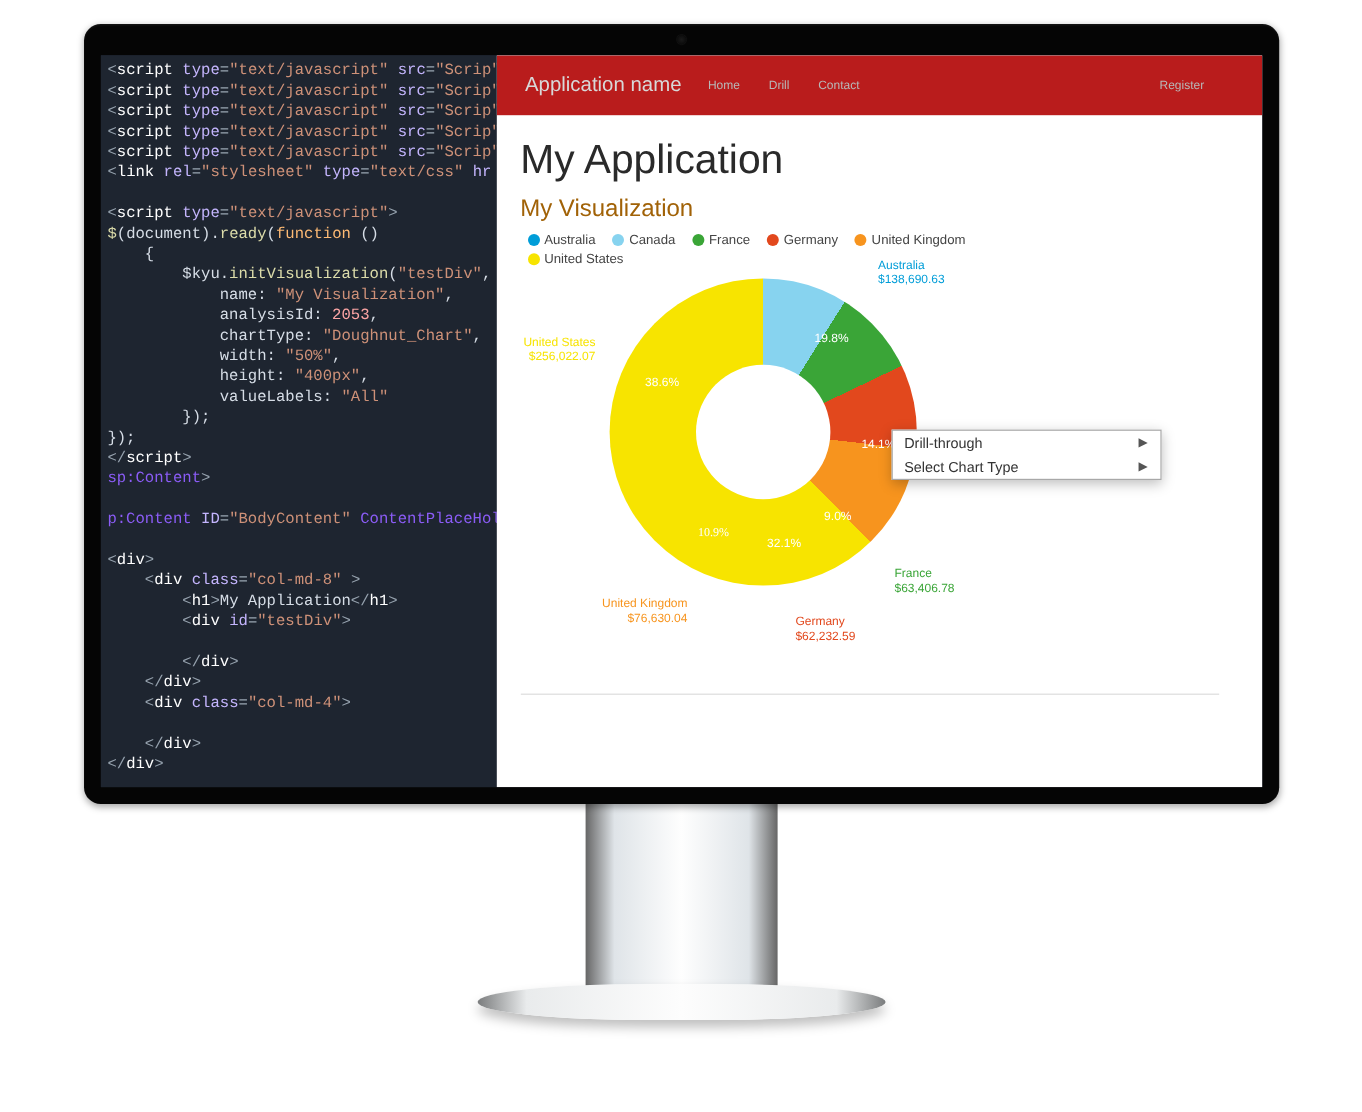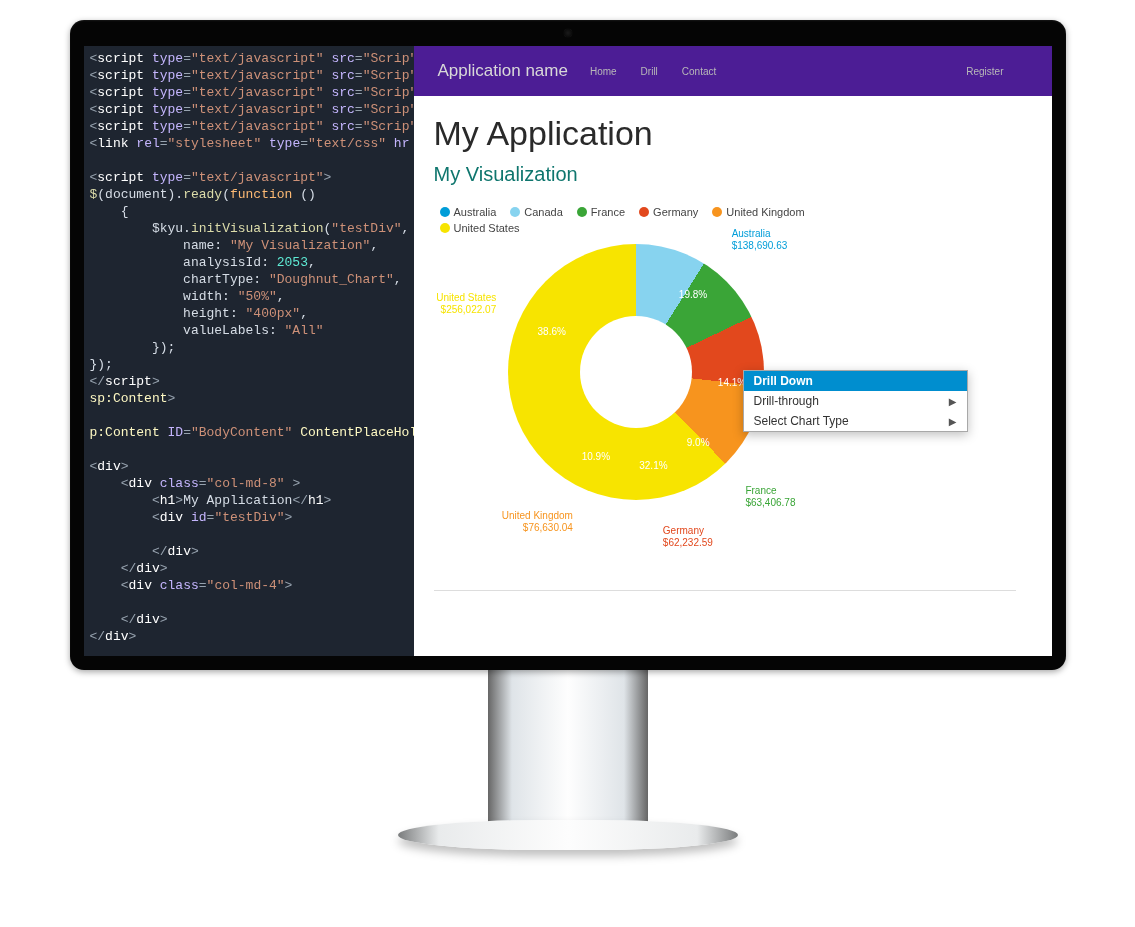--- a/index.html
+++ b/index.html
@@ -76,7 +76,7 @@
     overflow: hidden;
   }
   .navbar {
-    background: #4c1d95;
+    background: #b91c1c;
     color: #d0d0d0;
     display: flex;
     align-items: center;

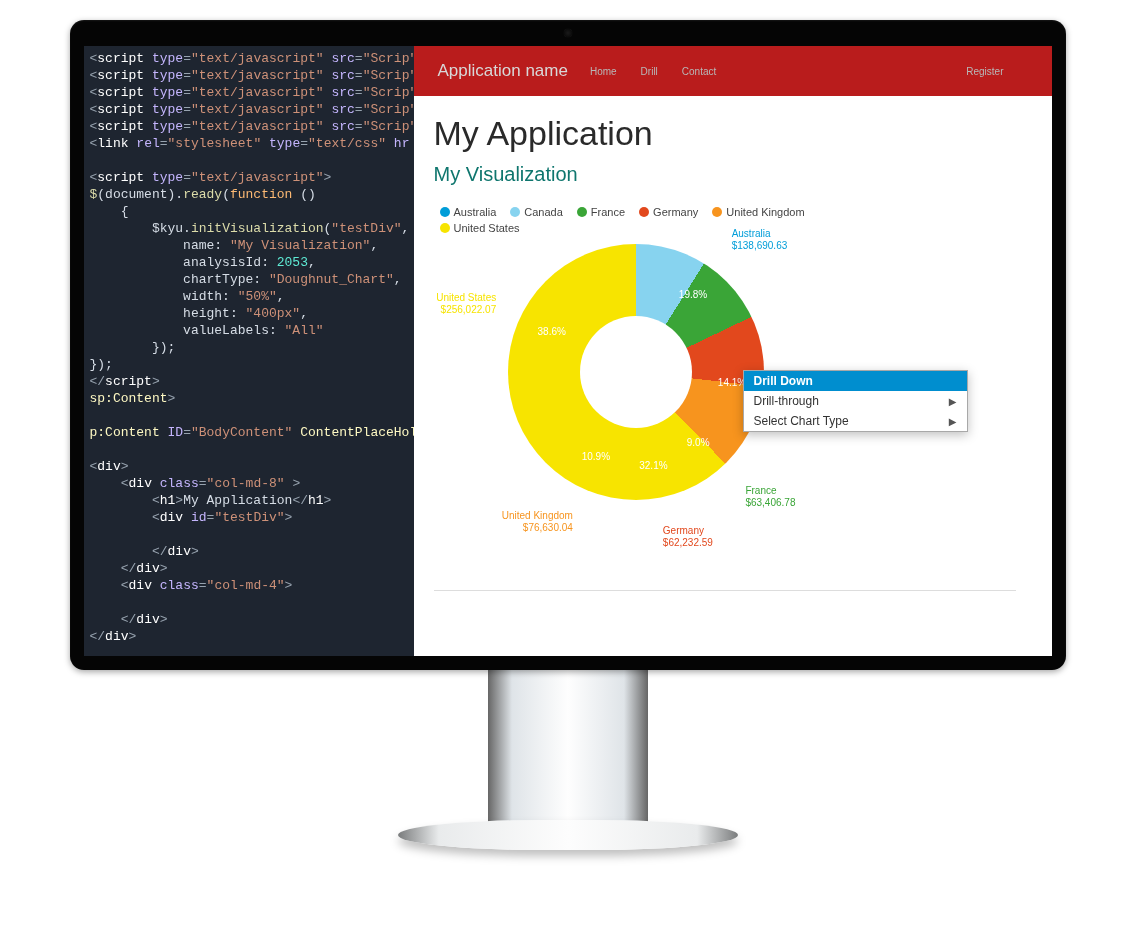--- a/index.html
+++ b/index.html
@@ -94,7 +94,7 @@
     position: relative;
   }
   .h1 { font-weight: 300; font-size: 34px; color: #2a2a2a; margin-bottom: 10px; }
-  .h2 { font-weight: 400; font-size: 20px; color: #0f766e; margin-bottom: 20px; }
+  .h2 { font-weight: 400; font-size: 20px; color: #a16207; margin-bottom: 8px; }
 
   .legend { display: flex; flex-wrap: wrap; gap: 4px 14px; font-size: 11px; color: #444; margin-bottom: 4px; margin-left: 6px; width: 400px;}
   .legend span { display: inline-flex; align-items: center; }

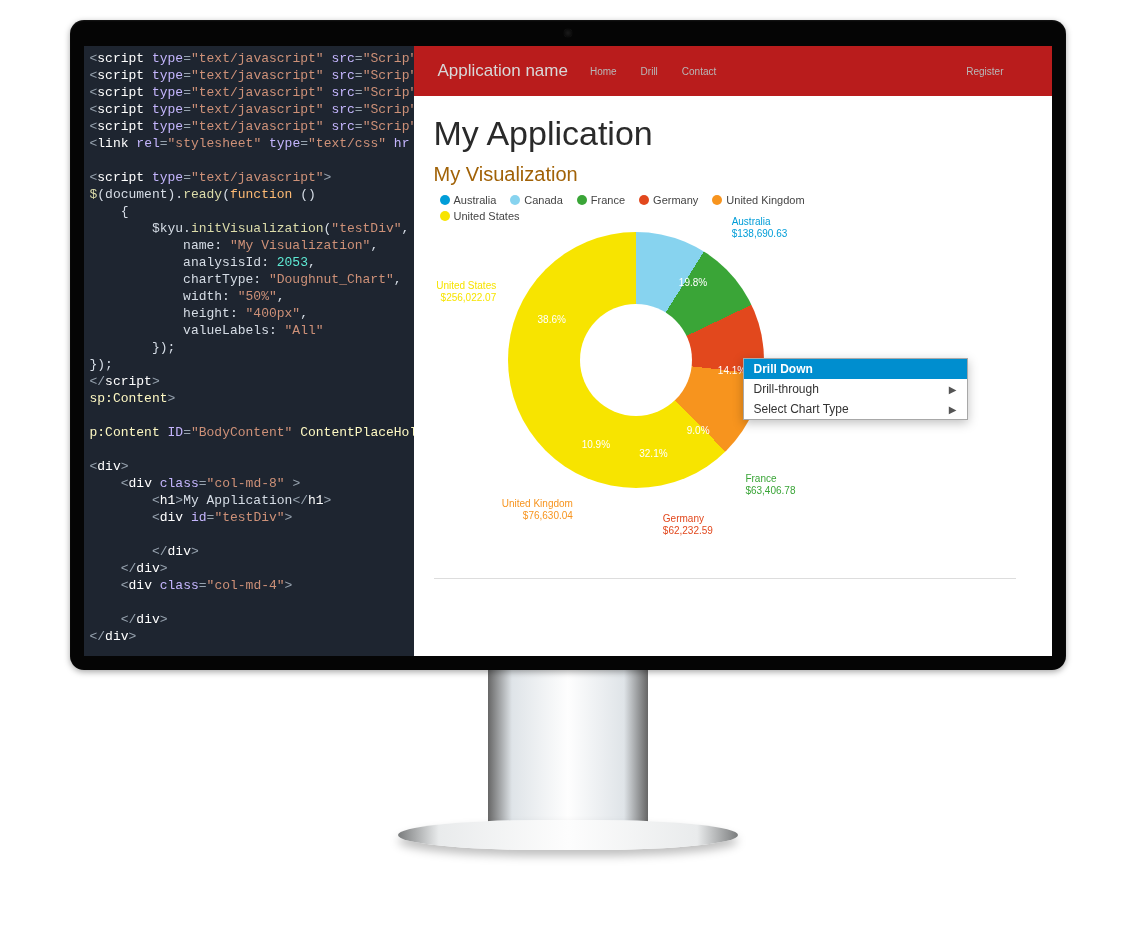--- a/index.html
+++ b/index.html
@@ -62,7 +62,7 @@
   .attr { color: #c4b5fd; }   
   .str  { color: #ce9178; }   
   .kw   { color: #fdba74; }   
-  .lit  { color: #5eead4; }   
+  .lit  { color: #fca5a5; }   
   .def  { color: #dcdcaa; }   
   .cls  { color: #fef9c3; }   
 

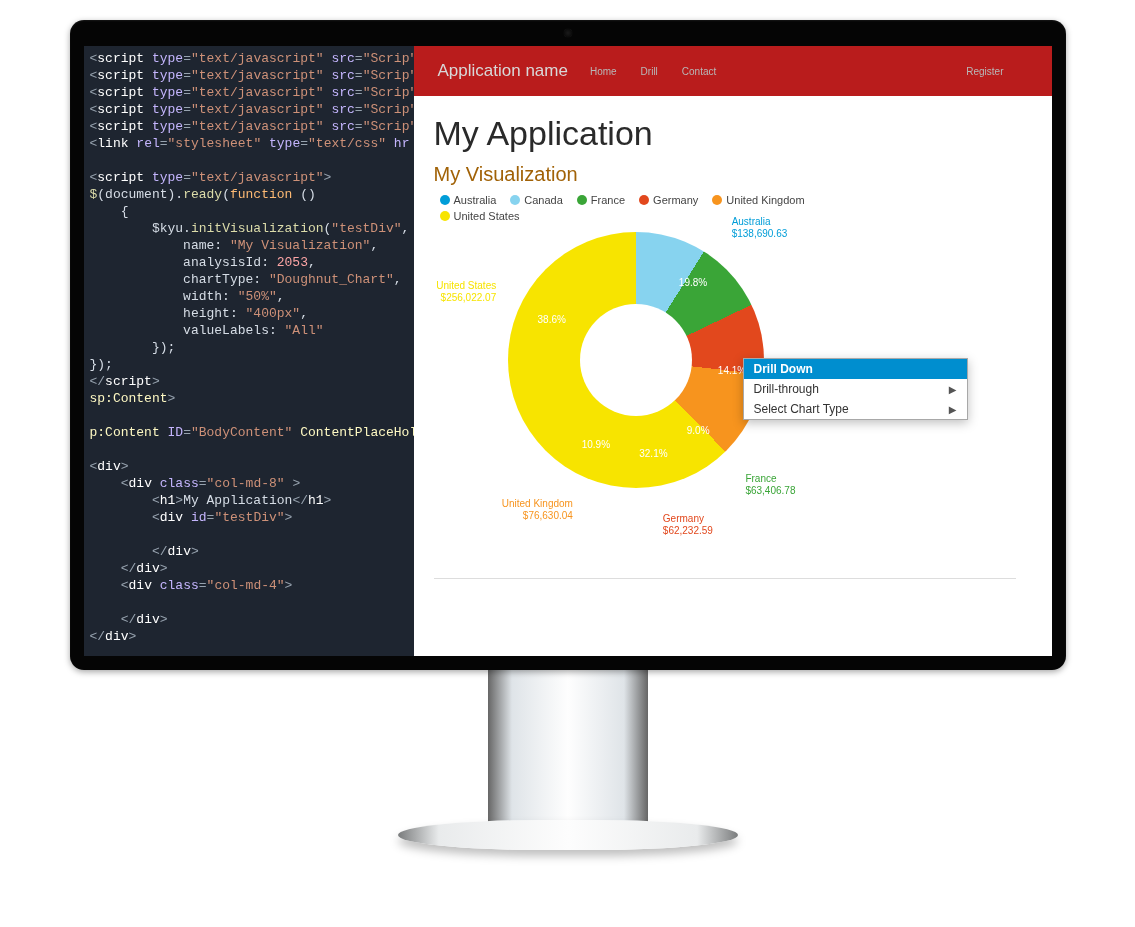--- a/index.html
+++ b/index.html
@@ -274,9 +274,6 @@
               </div>
 
             <div class="ctx-menu" id="ctxMenu">
-                <div class="it sel">
-                  <span>Drill Down</span>
-                </div>
                 <div class="it">
                   <span>Drill-through</span>
                   <span class="arrow">▶</span>

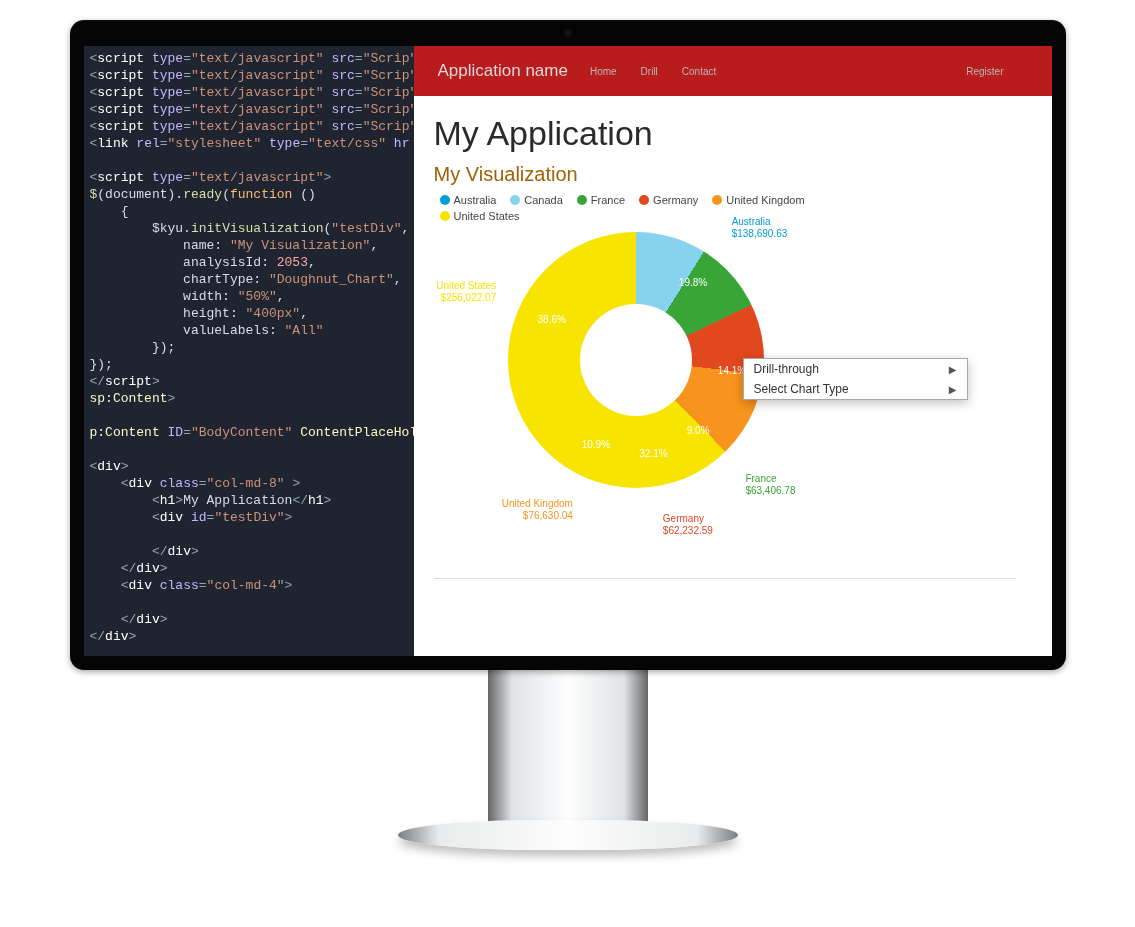--- a/index.html
+++ b/index.html
@@ -64,7 +64,7 @@
   .kw   { color: #fdba74; }   
   .lit  { color: #fca5a5; }   
   .def  { color: #dcdcaa; }   
-  .cls  { color: #fef9c3; }   
+  .cls  { color: #8b5cf6; }   
 
   
   .app {

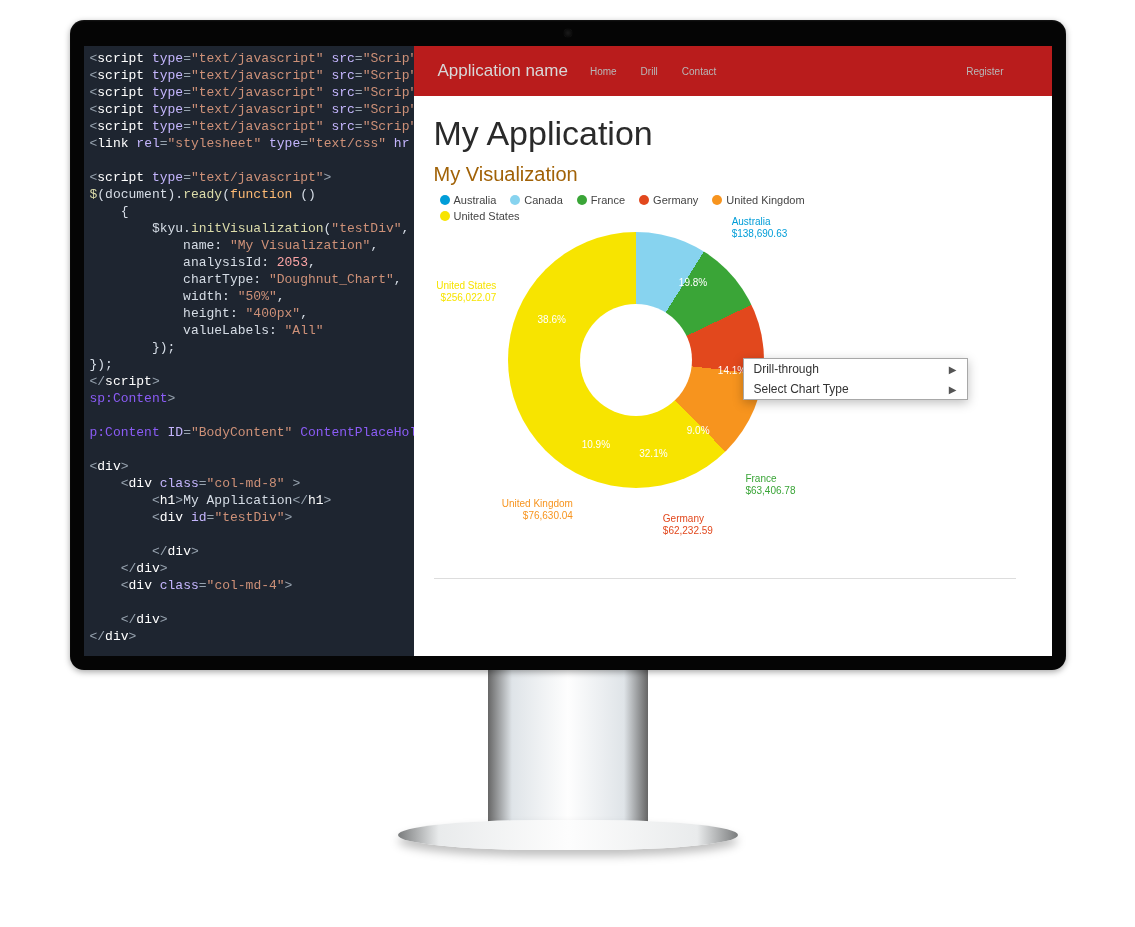--- a/index.html
+++ b/index.html
@@ -243,7 +243,7 @@
                 <div class="pct" style="left: 284.359px; top: 139.018px;">14.1%</div>
                 <div class="pct" style="left: 253.271px; top: 198.864px;">9.0%</div>
                 <div class="pct" style="left: 205.745px; top: 221.686px;">32.1%</div>
-                <div class="pct" style="left: 148.206px; top: 213.313px;">10.9%</div>
+                <div class="pct" style="left: 148.206px; top: 213.313px; font-family: Liberation Serif, serif;">10.9%</div>
                 <div class="pct" style="left: 104.041px; top: 87.551px;">38.6%</div>
               </div>
             <div id="dls">

